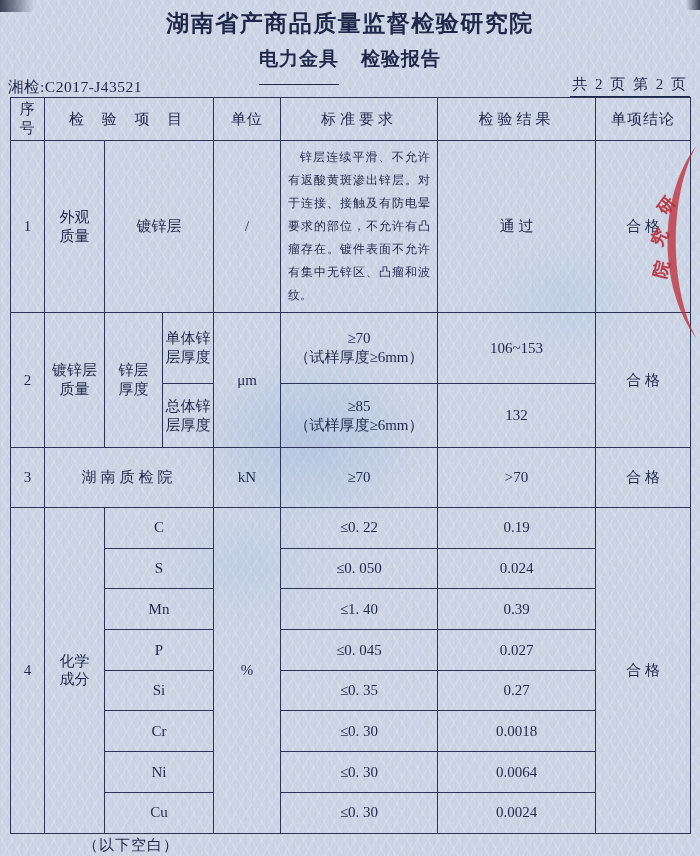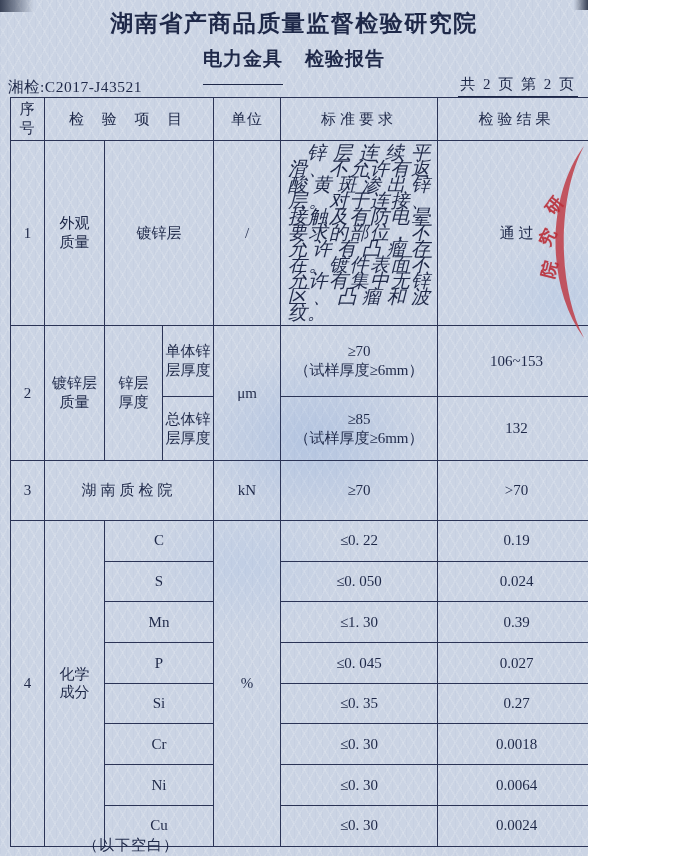--- a/index.html
+++ b/index.html
@@ -5,7 +5,7 @@
   html,body{margin:0;padding:0;}
   .page{
     position:relative;
-    width:588px;height:856px;
+    width:700px;height:856px;
     overflow:hidden;
     font-family:"Liberation Serif","DejaVu Serif",serif;
     color:#1e2848;

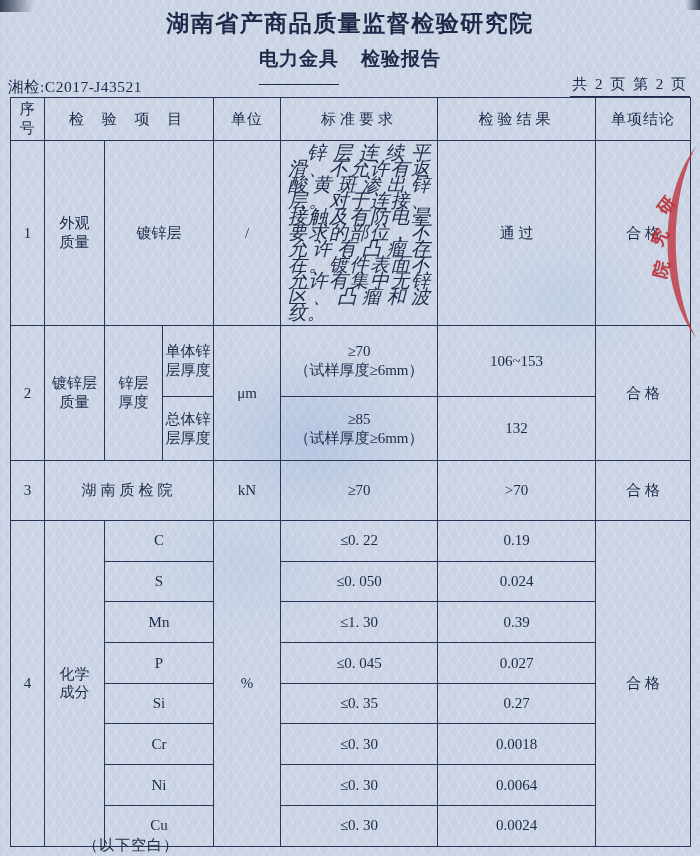--- a/index.html
+++ b/index.html
@@ -39,7 +39,7 @@
   .hdr{font-size:15.5px;letter-spacing:1px;}
   .sp4{letter-spacing:4px;}
   .sp8{letter-spacing:7px;}
-  .req-par{text-align:justify;text-indent:1em;font-size:19px;line-height:16px;padding:3px 5px;color:#1e2848;font-style:italic;}
+  .req-par{text-align:justify;text-indent:1em;font-size:12px;line-height:23px;padding:3px 5px;color:#1e2848;}
   .h-head{height:43px;}.h-r1{height:172px;}.h-r2a{height:71px;}.h-r2b{height:64px;}.h-r3{height:60px;}.h-chem{height:40.7px;}
   .below-blank{position:absolute;left:55px;top:836px;font-size:15px;letter-spacing:1px;margin-left:28px;}
   .watermark-text{

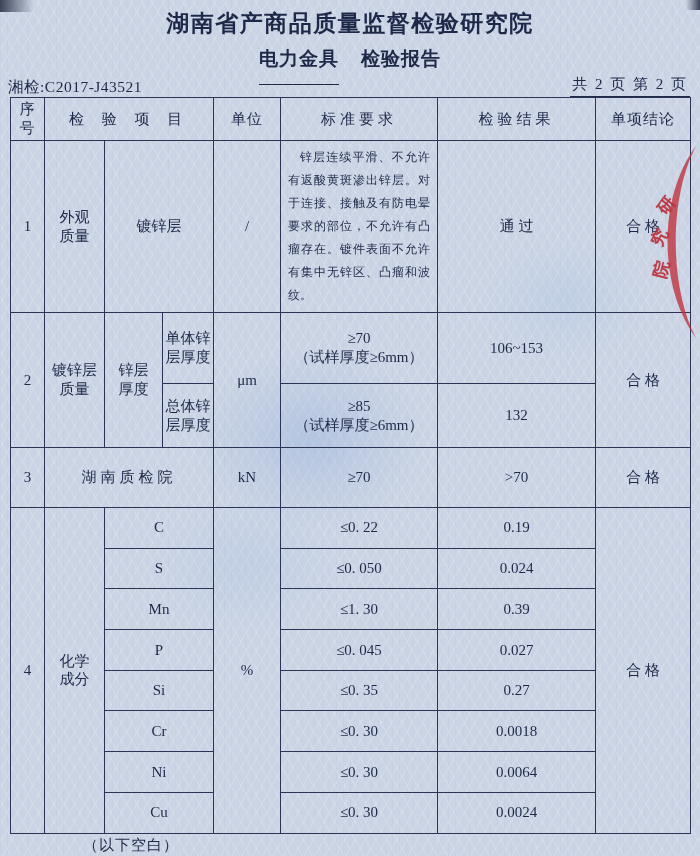--- a/index.html
+++ b/index.html
@@ -158,7 +158,7 @@
     </tr>
     <tr class="h-chem">
       <td colspan="2">Mn</td>
-      <td>≤1. 30</td>
+      <td>≤1. 40</td>
       <td>0.39</td>
     </tr>
     <tr class="h-chem">

